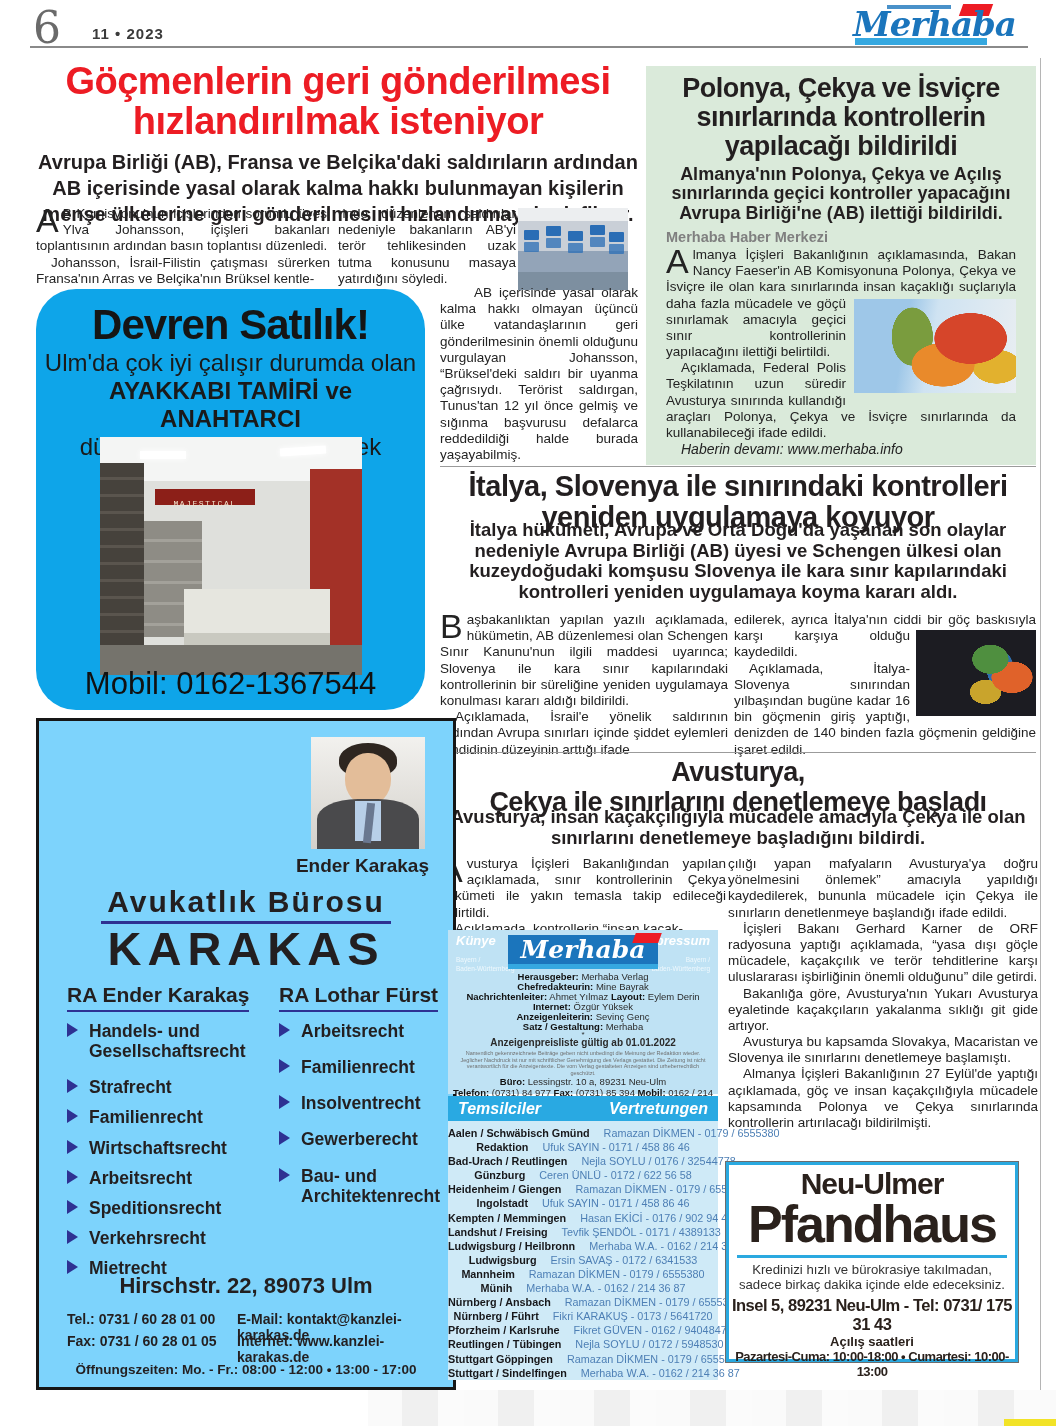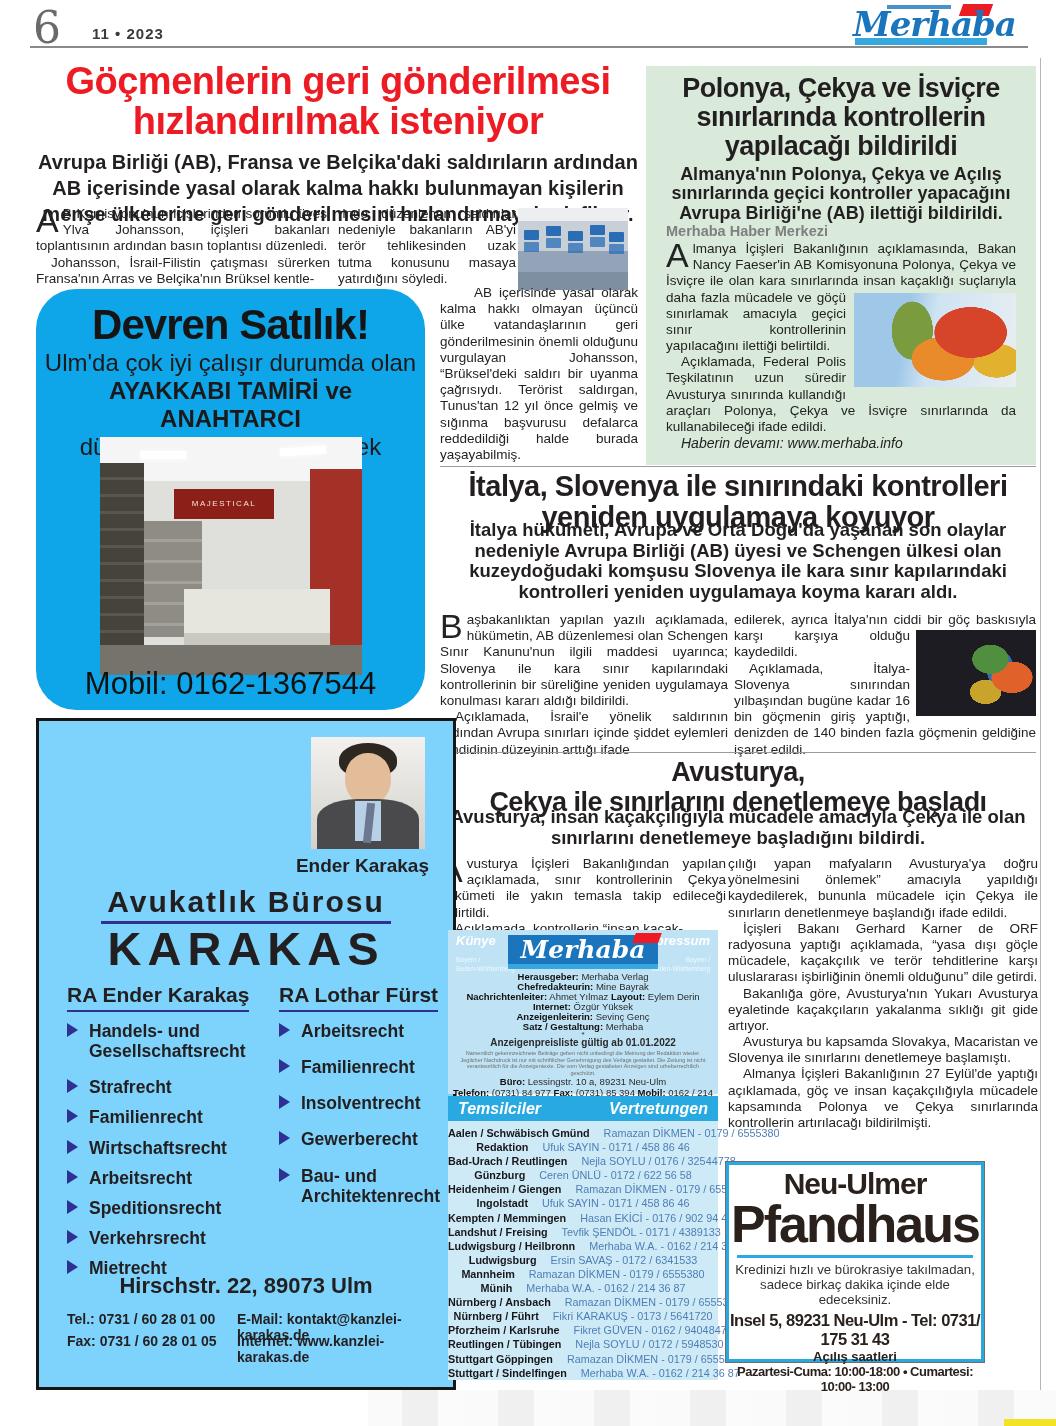--- a/index.html
+++ b/index.html
@@ -60,7 +60,7 @@
   .green { left:646px; top:66px; width:390px; height:399px; background:#daeada; padding:8px 20px 0 20px; }
   .green-h { text-align:center; font-weight:bold; font-size:27px; line-height:1.07; color:#231f20; letter-spacing:-0.5px; }
   .green-sub { margin-top:4px; text-align:center; font-weight:bold; font-size:18px; line-height:1.08; color:#231f20; }
-  .green-byline { margin-top:0; font-size:14.5px; font-weight:bold; color:#7f7f7f; }
+  .green-byline { margin-top:6px; font-size:14.5px; font-weight:bold; color:#7f7f7f; }
   .green-body { margin-top:2px; }
   .mapfloat { float:right; width:162px; height:94px; margin:3px 0 4px 8px; background:
       radial-gradient(60px 42px at 72% 42%, #d6452a 0 60%, transparent 61%),

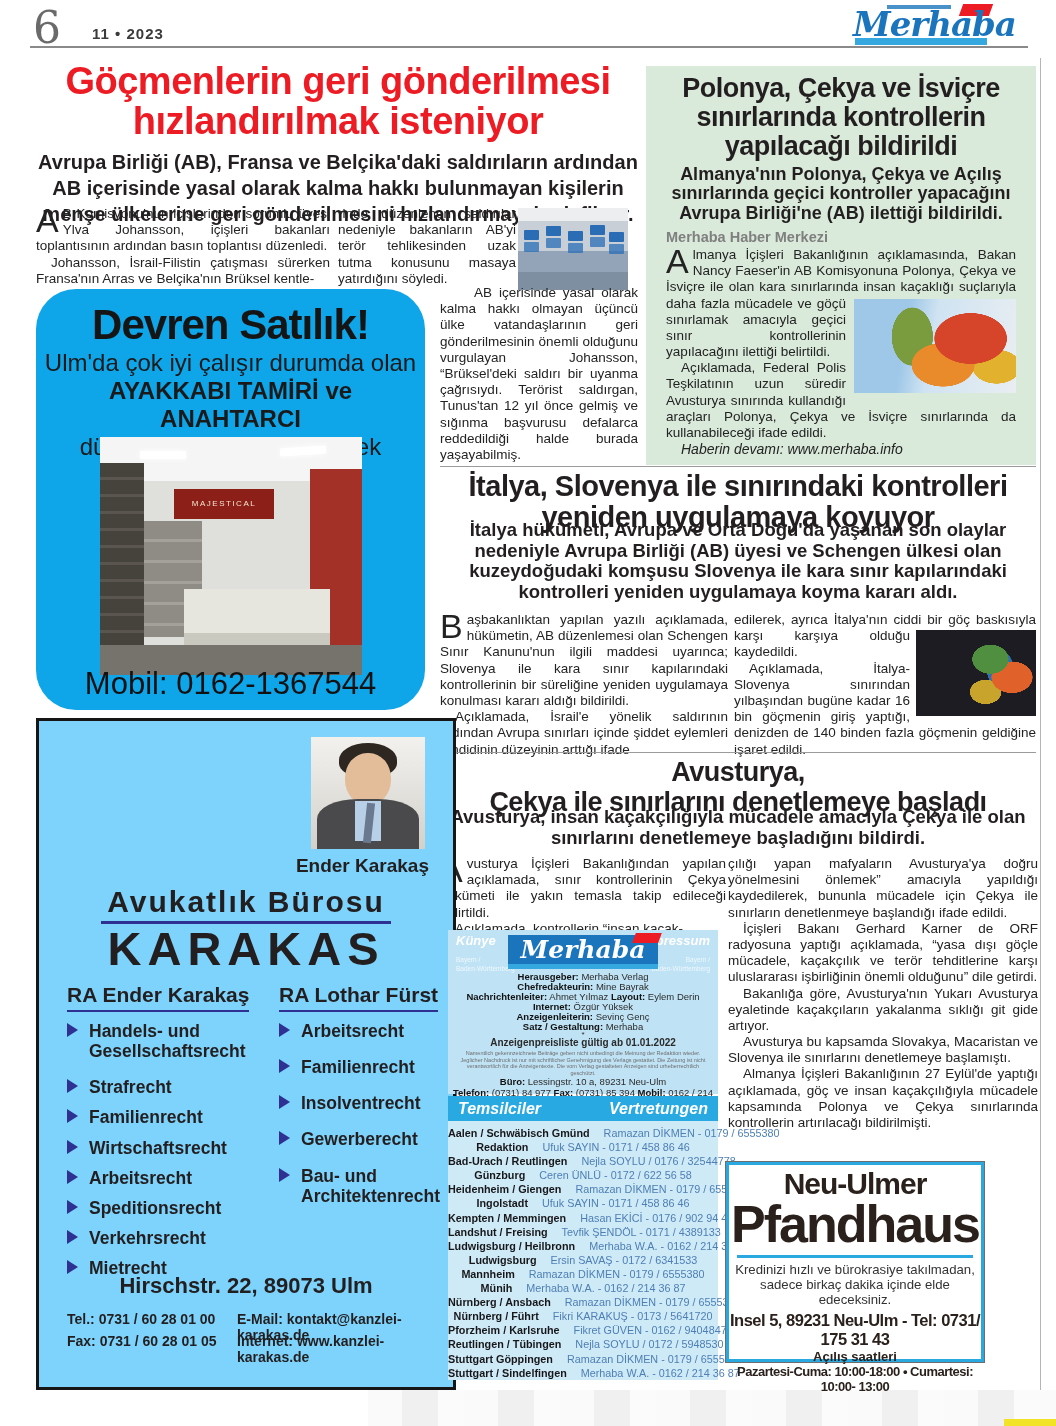--- a/index.html
+++ b/index.html
@@ -50,8 +50,8 @@
   .ph-shelfM { position:absolute; left:44px; top:84px; width:58px; height:116px;
       background:repeating-linear-gradient(#8e8c85 0 18px, #a3a19a 18px 21px); }
   .ph-red { position:absolute; right:0; top:32px; width:52px; height:182px; background:#a33127; }
-  .ph-sign { position:absolute; left:74px; top:52px; width:100px; height:30px; background:#8c1f18; color:#f3e6cf;
-      font-size:8px; letter-spacing:1.5px; line-height:30px; text-align:center; font-family:Liberation Sans, sans-serif; }
+  .ph-sign { position:absolute; left:55px; top:52px; width:100px; height:16px; background:#8c1f18; color:#f3e6cf;
+      font-size:8px; letter-spacing:1.5px; line-height:30px; text-align:center; font-family:Liberation Mono, monospace; }
   .ph-counter { position:absolute; left:84px; top:152px; width:146px; height:58px; background:#e6e6df; box-shadow:inset 0 -14px 0 #c9c9c0; }
   .ph-floor { position:absolute; left:0; bottom:0; width:100%; height:30px; background:#75736c; }
   .devren-phone { position:absolute; left:0; bottom:8px; width:100%; font-size:31px; color:#111; }

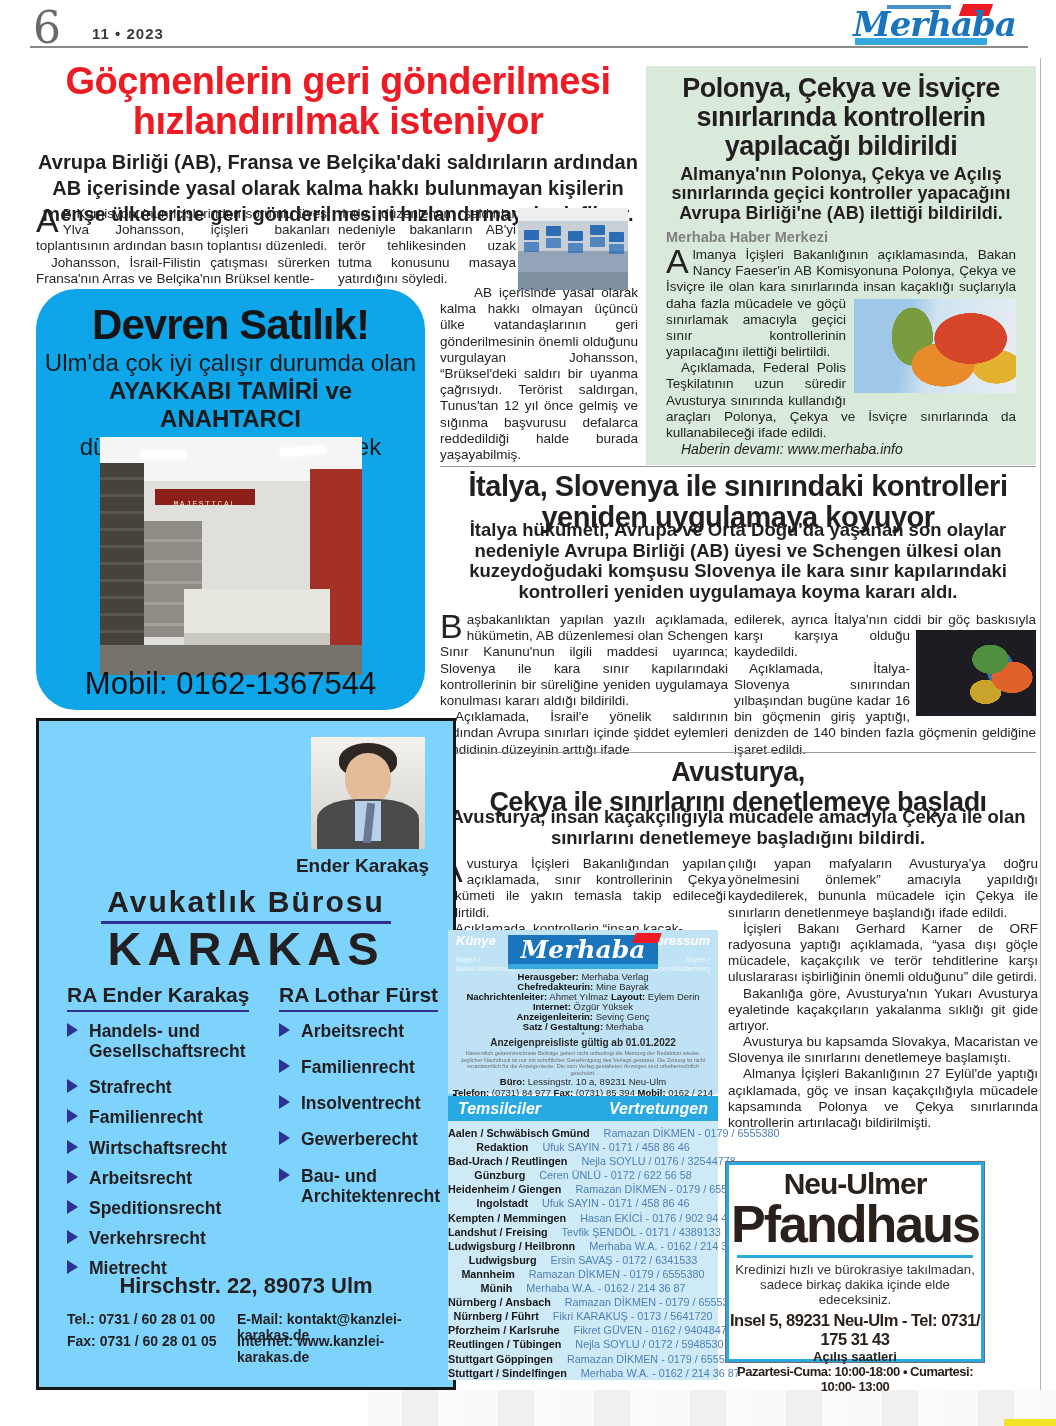--- a/index.html
+++ b/index.html
@@ -141,7 +141,7 @@
   .trow span { color:#4d7fb5; }
 
   
-  .pf { left:726px; top:1162px; width:258px; height:200px; background:#fff; border:3px solid #2aa9e0;
+  .pf { left:726px; top:1162px; width:292px; height:200px; background:#fff; border:3px solid #2aa9e0;
         box-shadow:0 0 0 1px #6d6d6d; text-align:center; color:#2a211c; }
   .pf-l1 { margin-top:2px; font-size:30px; font-weight:bold; letter-spacing:-1px; }
   .pf-l2 { font-size:52px; font-weight:bold; letter-spacing:-2px; line-height:0.92; }

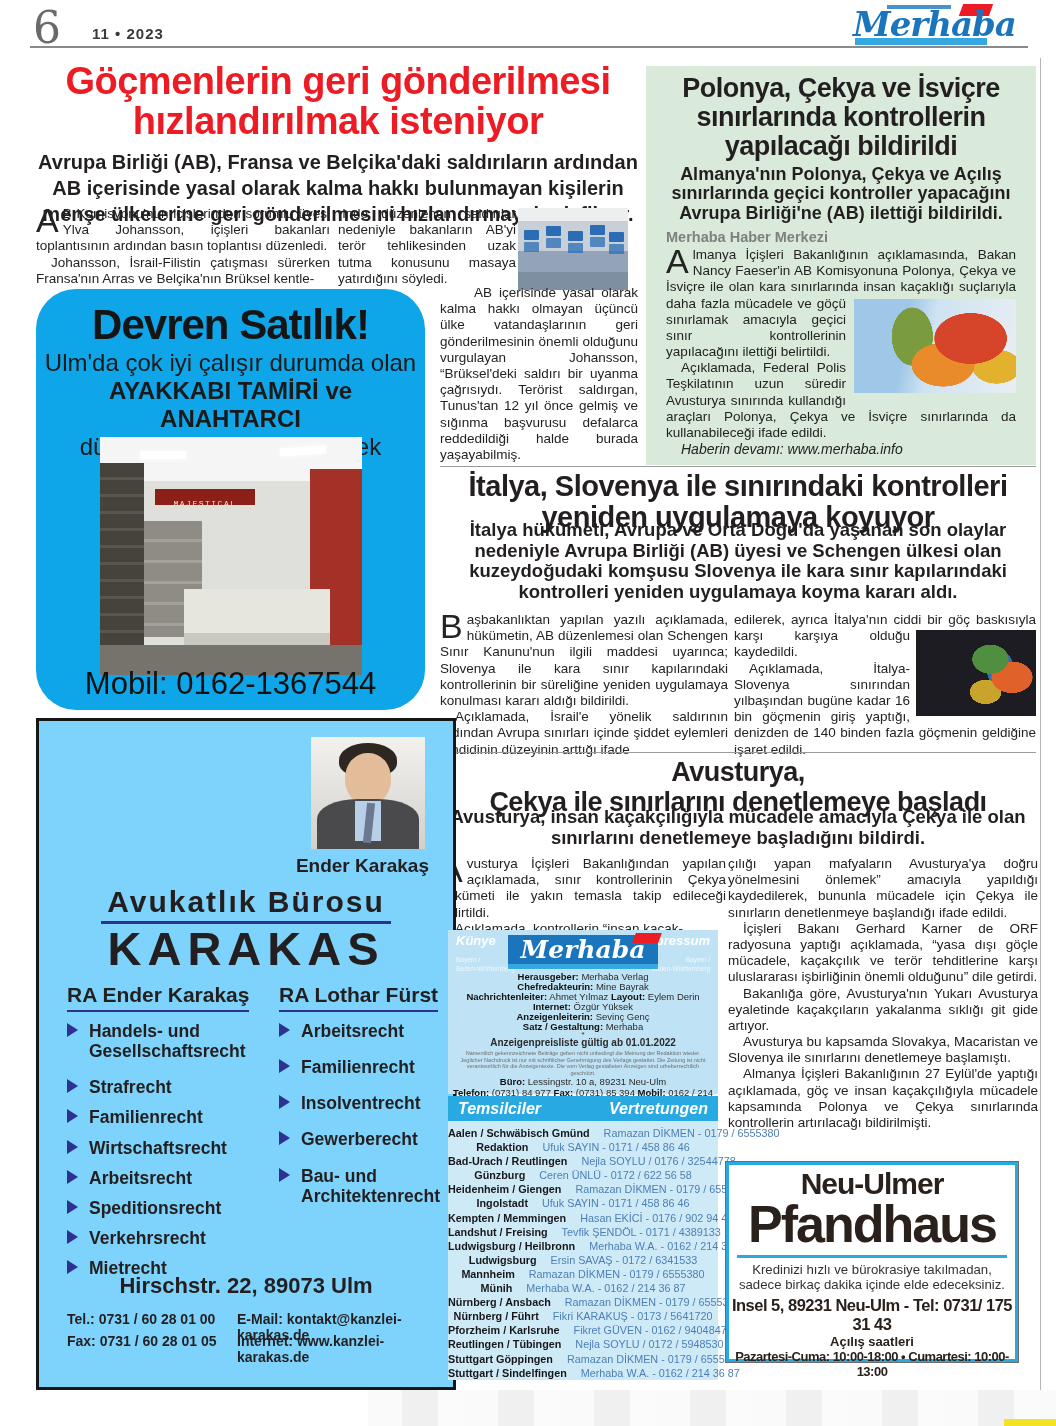--- a/index.html
+++ b/index.html
@@ -298,6 +298,7 @@
     <div class="kk-con" style="left:198px; top:590px;">E-Mail:   kontakt@kanzlei-karakas.de</div>
     <div class="kk-con" style="left:28px; top:612px;">Fax:  0731 / 60 28 01 05</div>
     <div class="kk-con" style="left:198px; top:612px;">Internet: www.kanzlei-karakas.de</div>
+    <div class="kk-hours">Öffnungszeiten: Mo. - Fr.: 08:00 - 12:00  •  13:00 - 17:00</div>
   </div>
 
   <div class="abs kunye">

